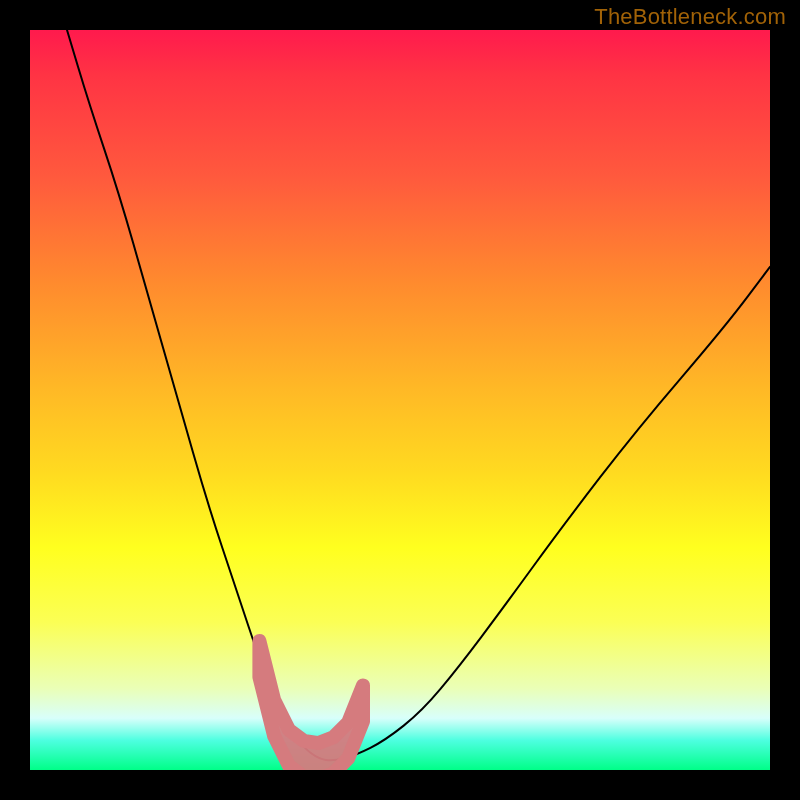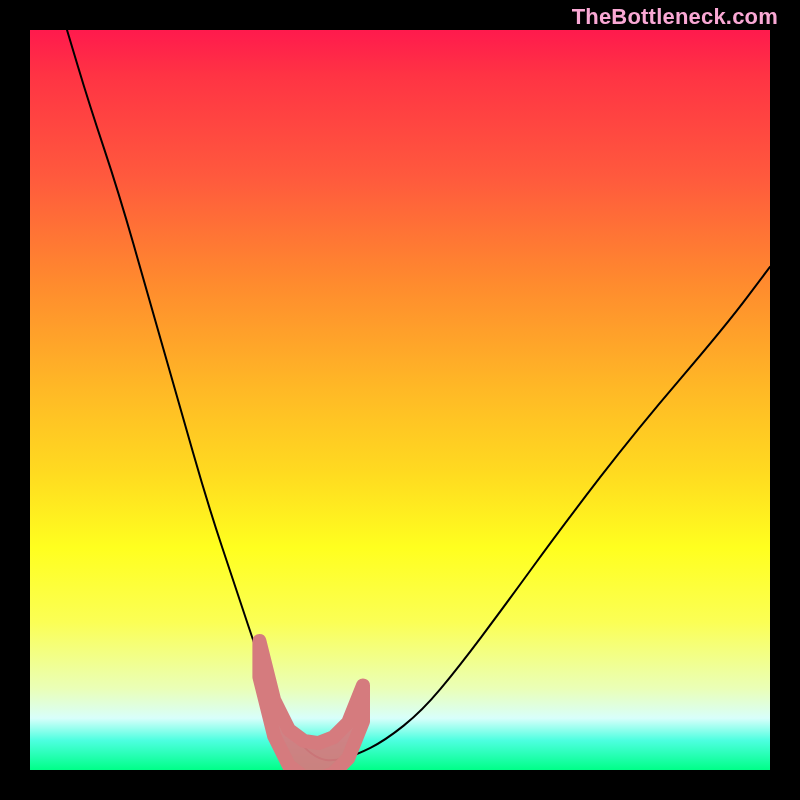--- a/index.html
+++ b/index.html
@@ -20,10 +20,10 @@
   .watermark {
     position: absolute;
     top: 4px;
-    right: 22px;
-    color: #f9a8d4;
+    right: 14px;
+    color: #a16207;
     font-size: 22px;
-    font-weight: 700;
+    font-weight: 400;
     letter-spacing: 0.2px;
     z-index: 10;
   }

